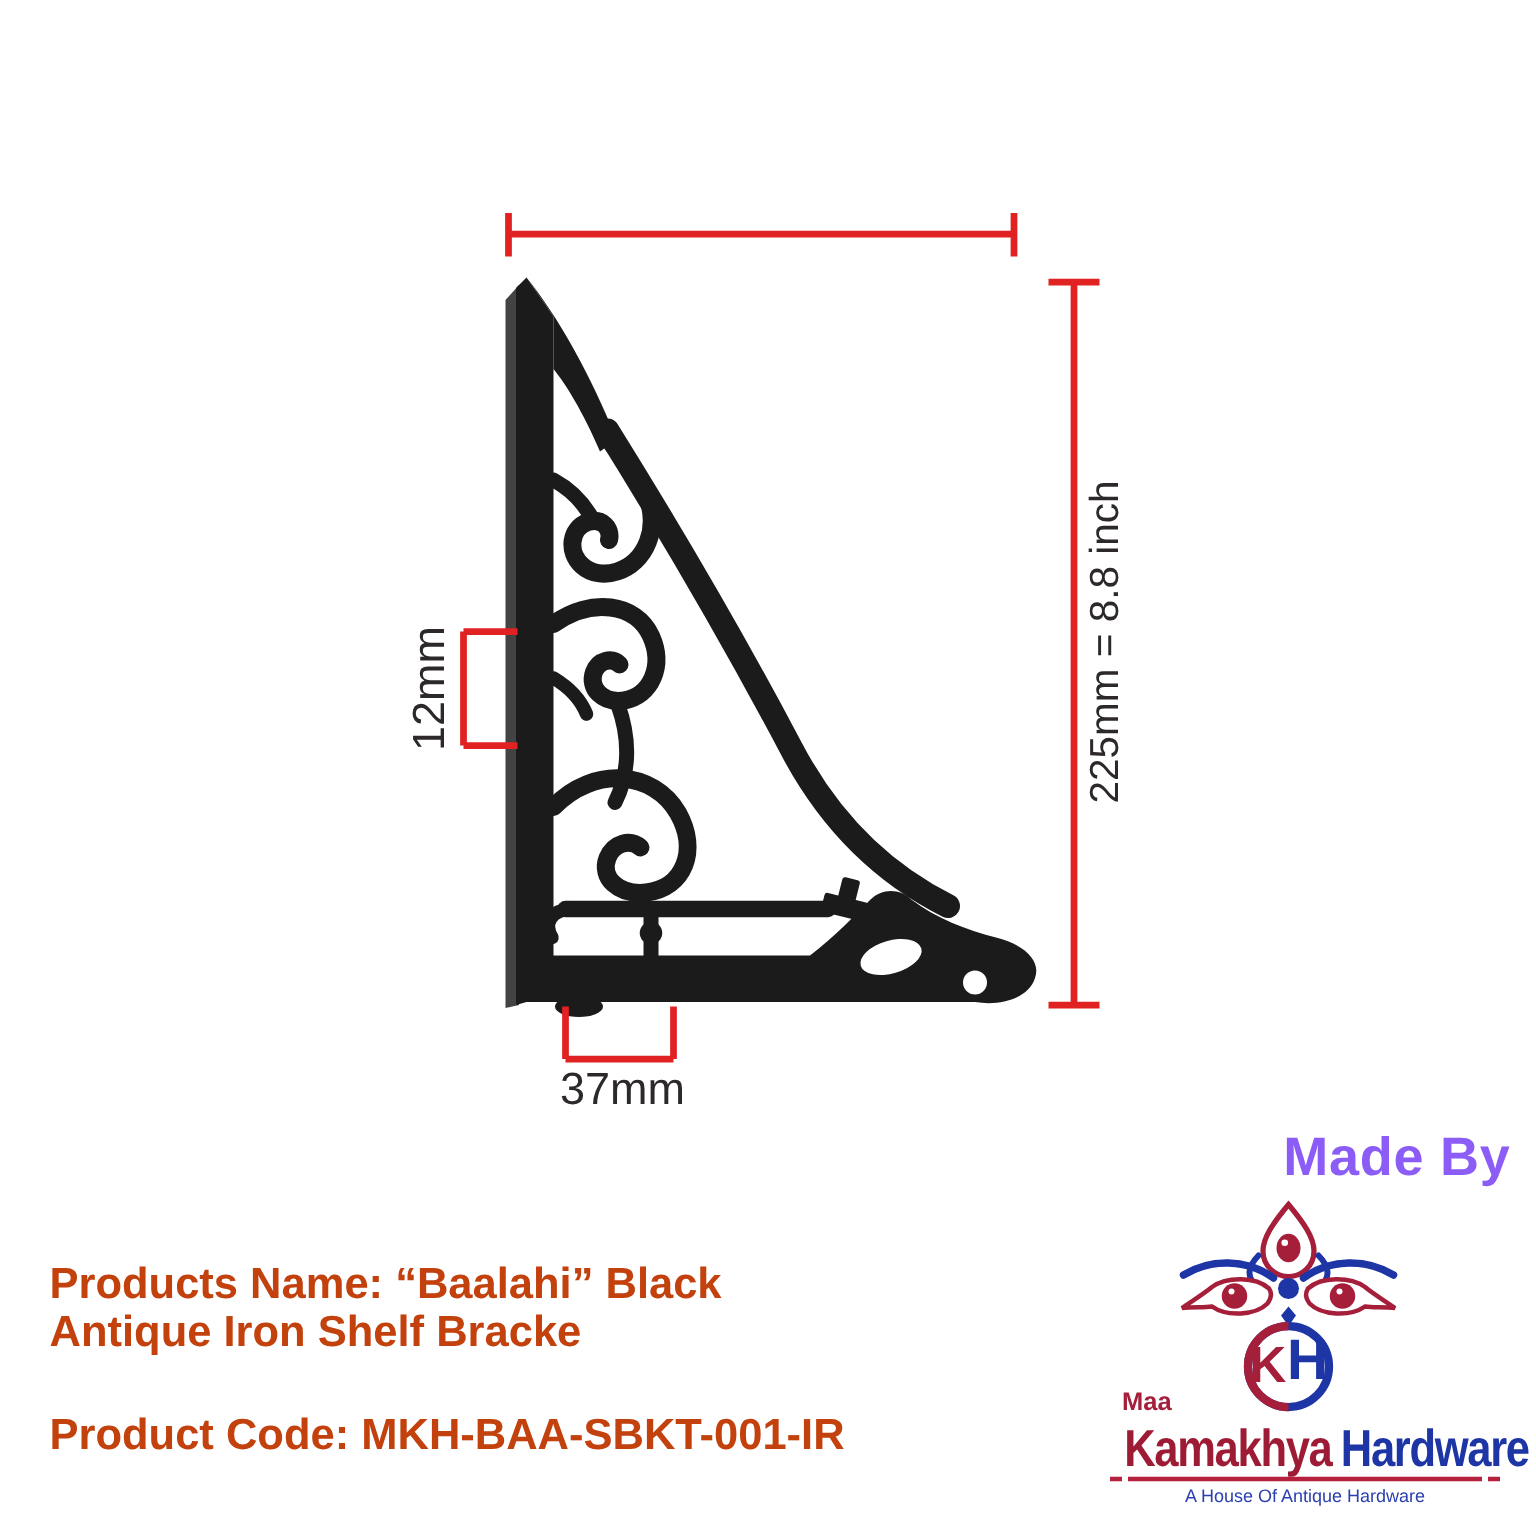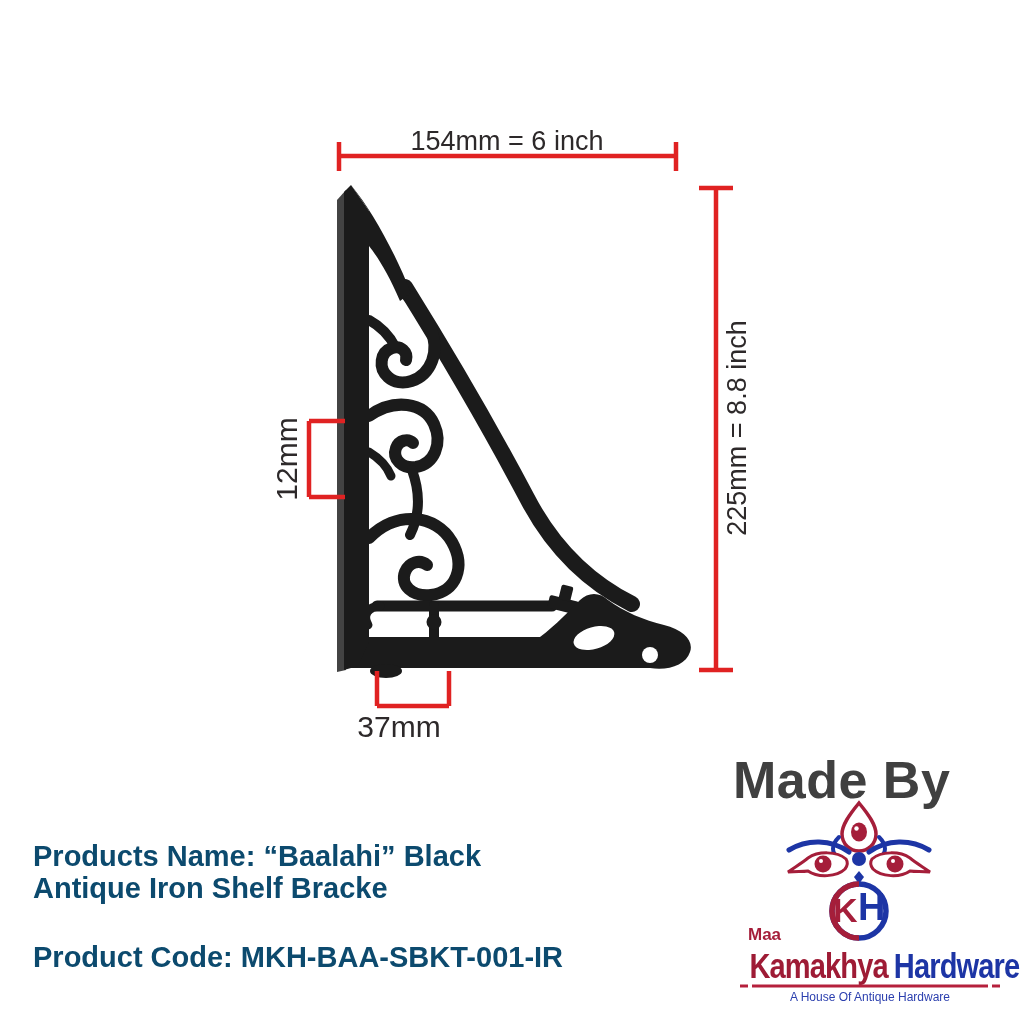--- a/index.html
+++ b/index.html
@@ -99,7 +99,6 @@
     </g>
   </svg>
 
-  <div class="dim-label dim-top">154mm = 6 inch</div>
   <div class="dim-label dim-right">225mm = 8.8 inch</div>
   <div class="dim-label dim-12">12mm</div>
   <div class="dim-label dim-37">37mm</div>

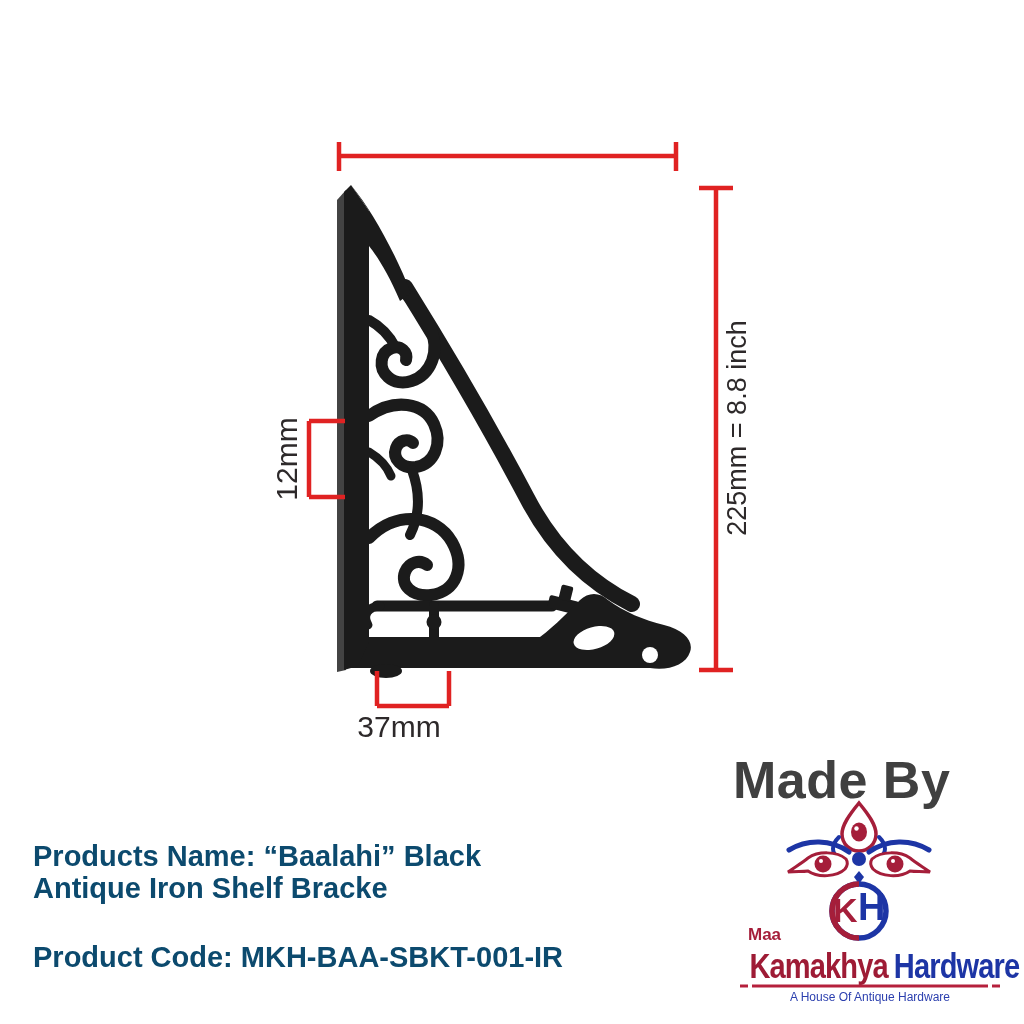--- a/index.html
+++ b/index.html
@@ -15,7 +15,7 @@
   .dim-top{left:507px;top:141px;}
   .dim-right{left:737px;top:428px;transform:translate(-50%,-50%) rotate(-90deg);}
   .dim-12{left:287px;top:459px;font-size:30px;transform:translate(-50%,-50%) rotate(-90deg);}
-  .dim-37{left:399px;top:727px;font-size:30px;}
+  .dim-37{left:415px;top:727px;font-size:30px;}
   .product-text{position:absolute;left:33px;top:840px;color:#0c4a6e;font-weight:700;font-size:29px;line-height:32px;}
   .pcode{margin-top:37px;}
   .madeby{

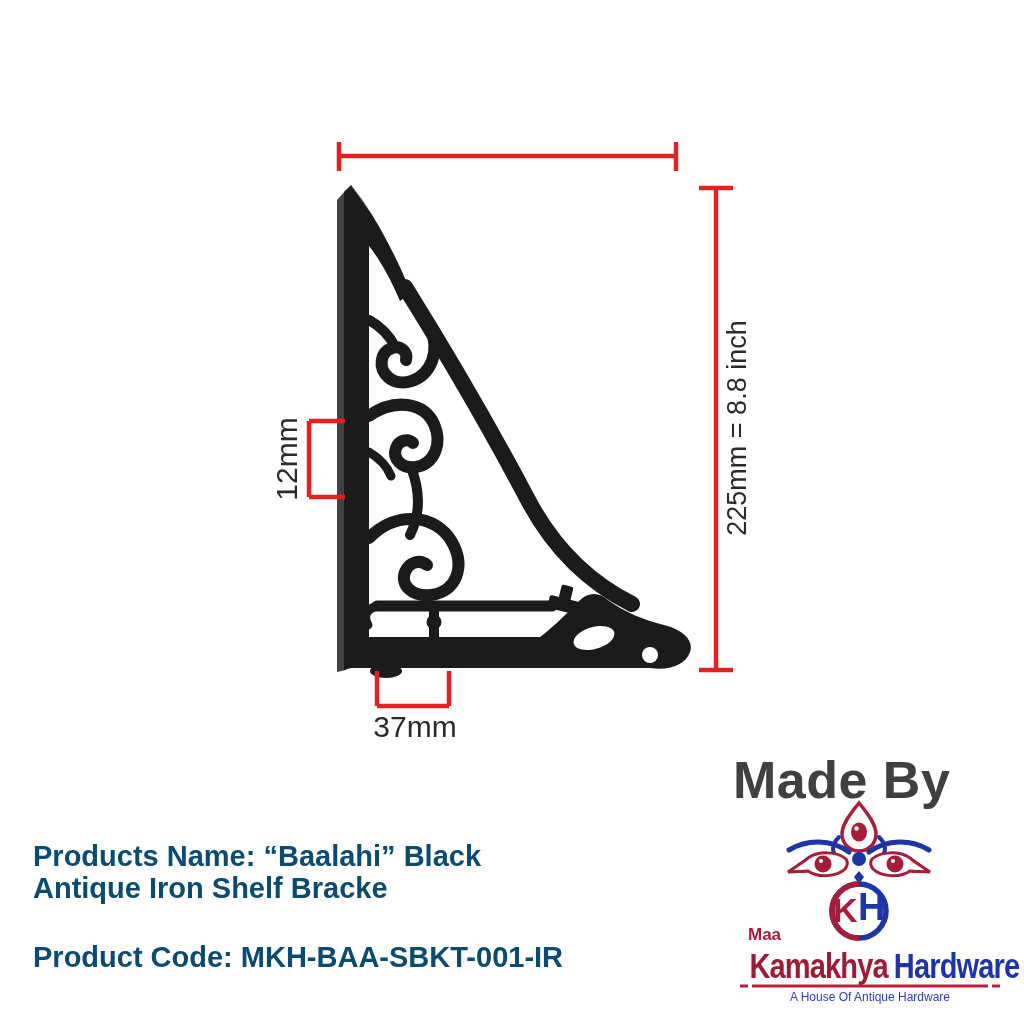--- a/index.html
+++ b/index.html
@@ -19,8 +19,8 @@
   .product-text{position:absolute;left:33px;top:840px;color:#0c4a6e;font-weight:700;font-size:29px;line-height:32px;}
   .pcode{margin-top:37px;}
   .madeby{
-    position:absolute;left:733px;top:750px;width:274px;text-align:left;
-    color:#404040;font-size:52px;font-weight:700;letter-spacing:0.5px;
+    position:absolute;left:733px;top:750px;width:274px;text-align:right;
+    color:#8b5cf6;font-size:36px;font-weight:700;letter-spacing:0.5px;
   }
   .logo{position:absolute;left:733px;top:795px;width:274px;height:224px;}
   .logo .emblem{position:absolute;left:0;top:0;width:274px;height:150px;}

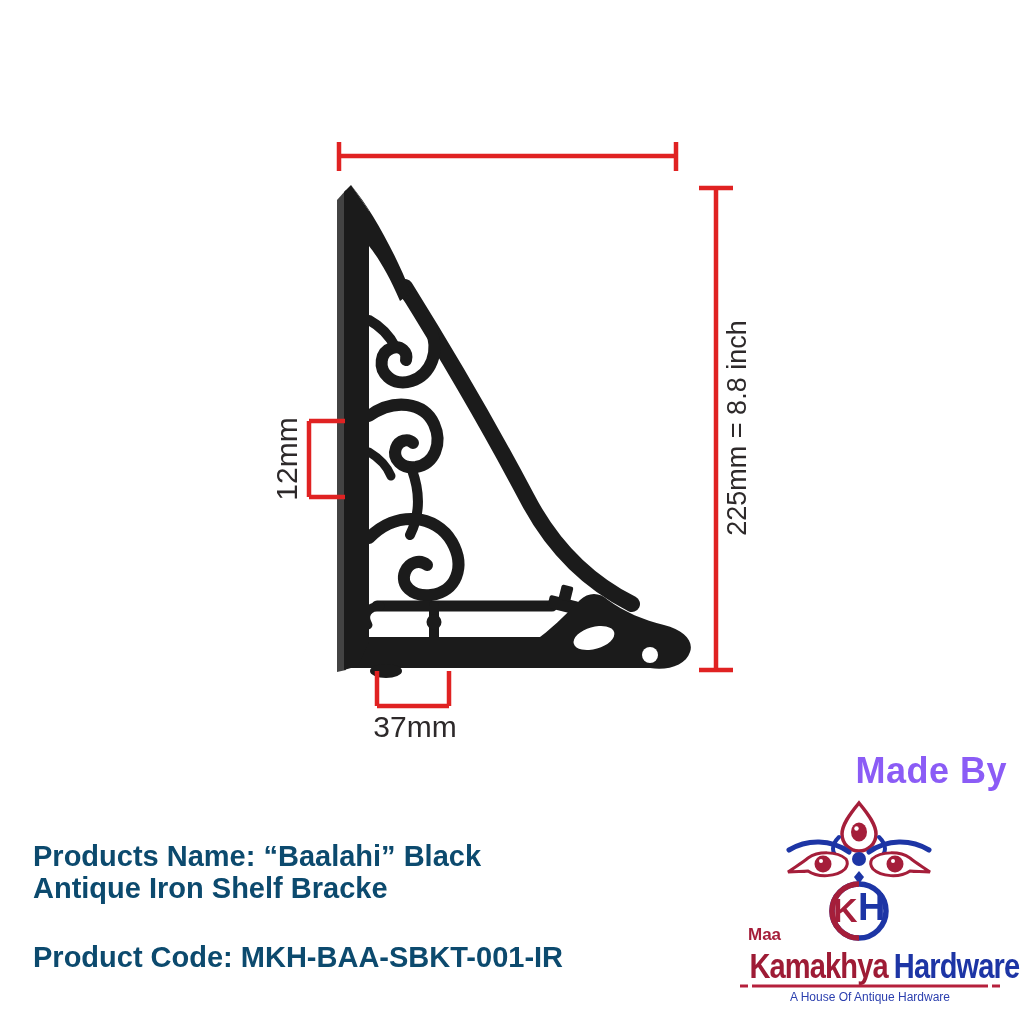--- a/index.html
+++ b/index.html
@@ -16,7 +16,7 @@
   .dim-right{left:737px;top:428px;transform:translate(-50%,-50%) rotate(-90deg);}
   .dim-12{left:287px;top:459px;font-size:30px;transform:translate(-50%,-50%) rotate(-90deg);}
   .dim-37{left:415px;top:727px;font-size:30px;}
-  .product-text{position:absolute;left:33px;top:840px;color:#0c4a6e;font-weight:700;font-size:29px;line-height:32px;}
+  .product-text{position:absolute;left:33px;top:840px;color:#c2410c;font-weight:700;font-size:29px;line-height:32px;}
   .pcode{margin-top:37px;}
   .madeby{
     position:absolute;left:733px;top:750px;width:274px;text-align:right;

